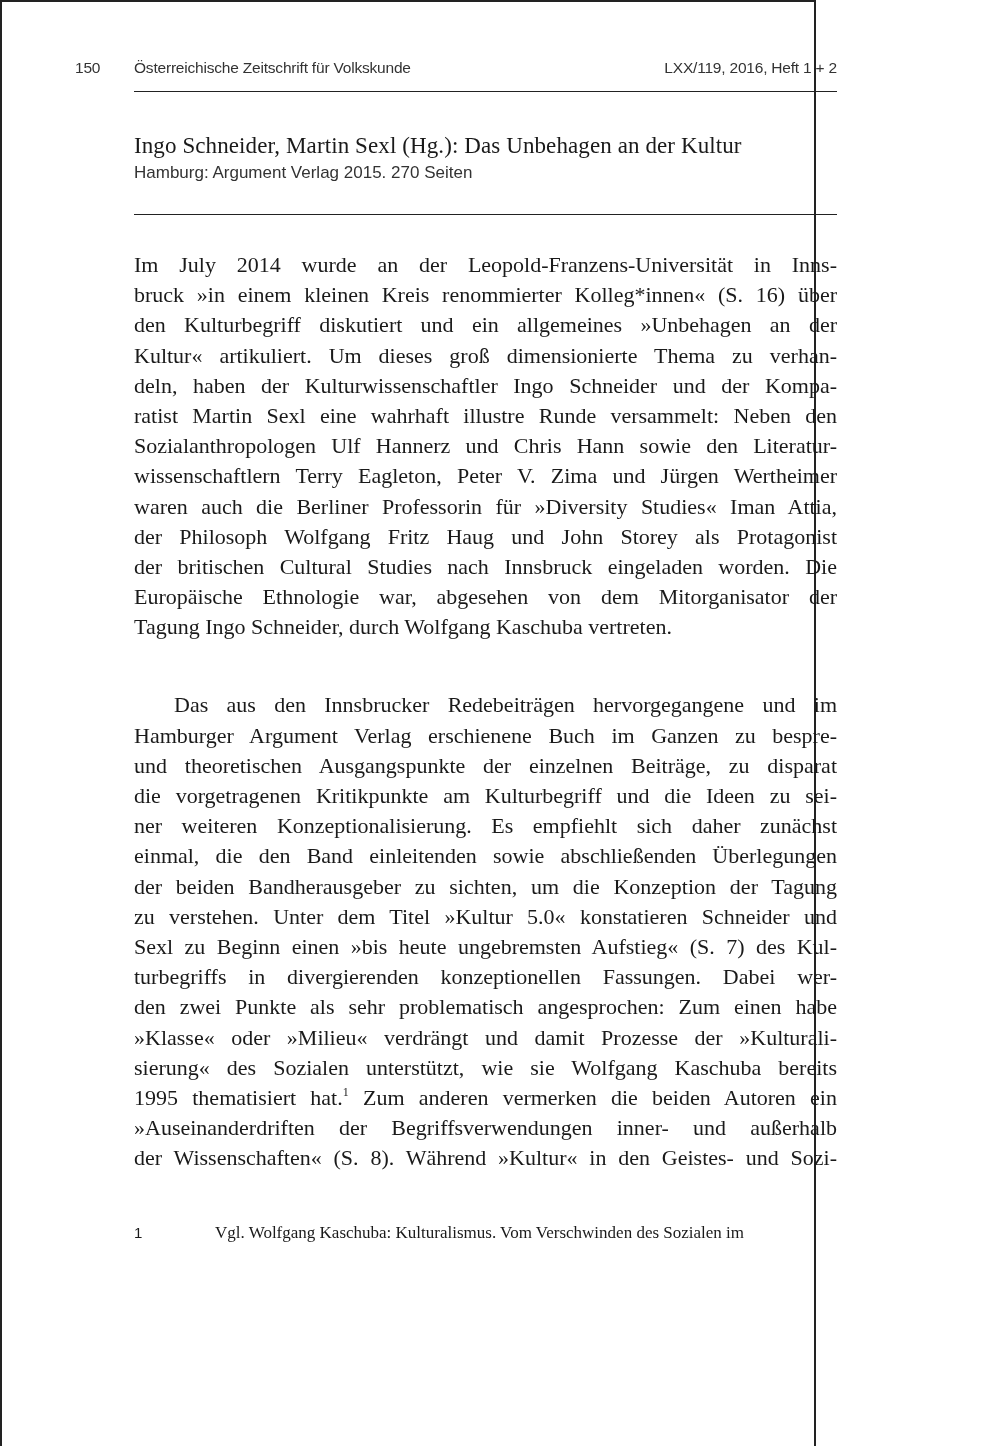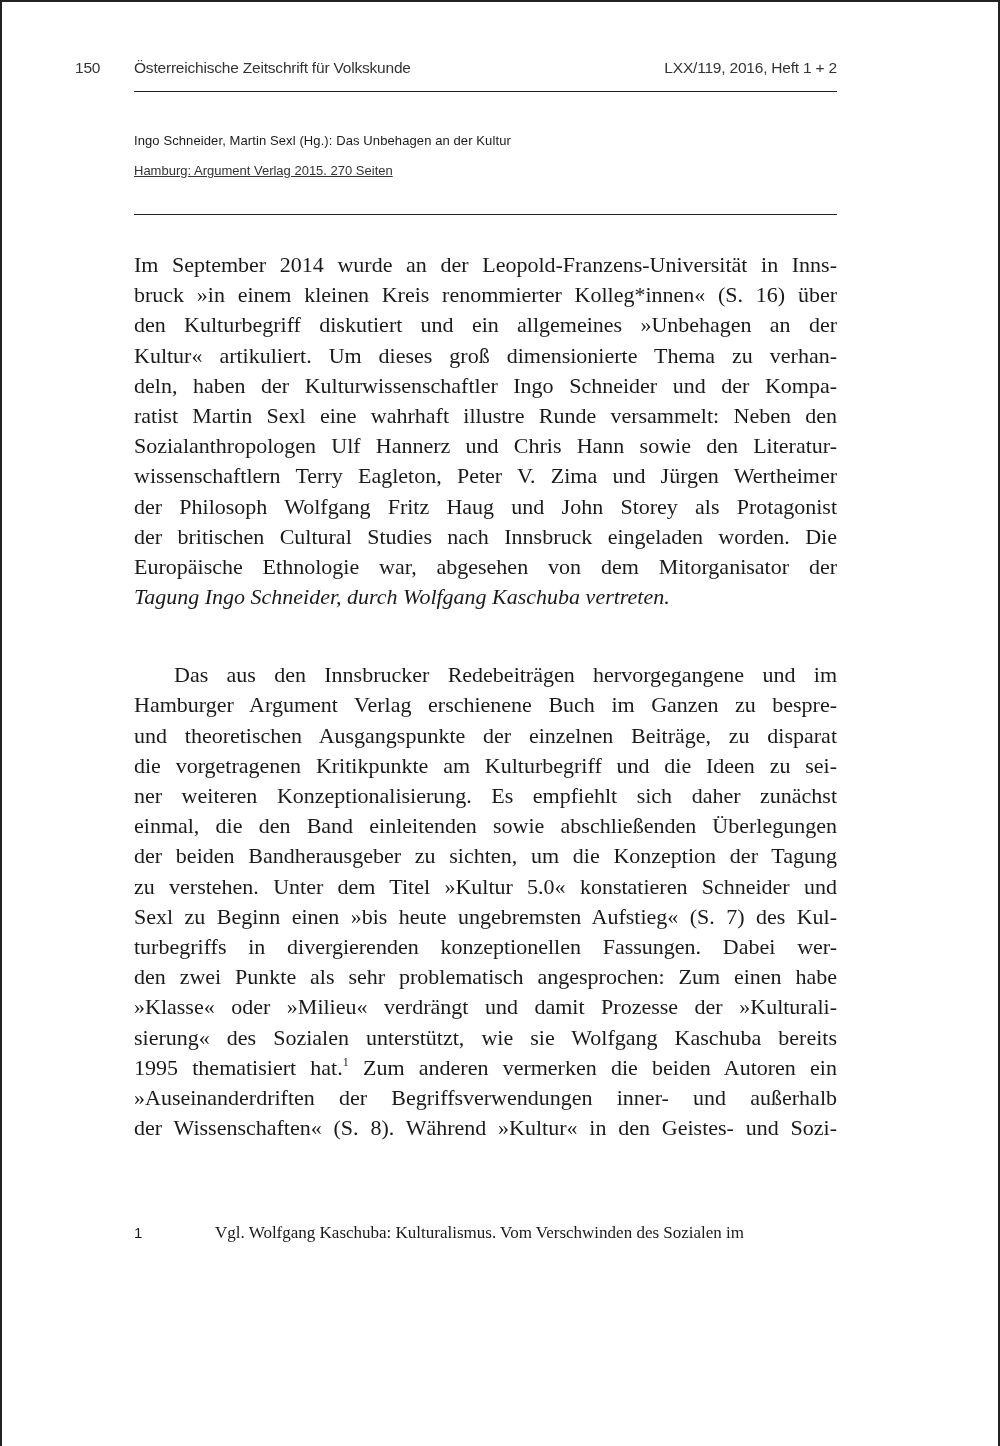--- a/index.html
+++ b/index.html
@@ -16,7 +16,7 @@
     .page {
       position: absolute;
       left: 0; top: 0;
-      width: 1000px;
+      width: 816px;
       height: 1446px;
       box-sizing: border-box;
       border-top: 2px solid #222;

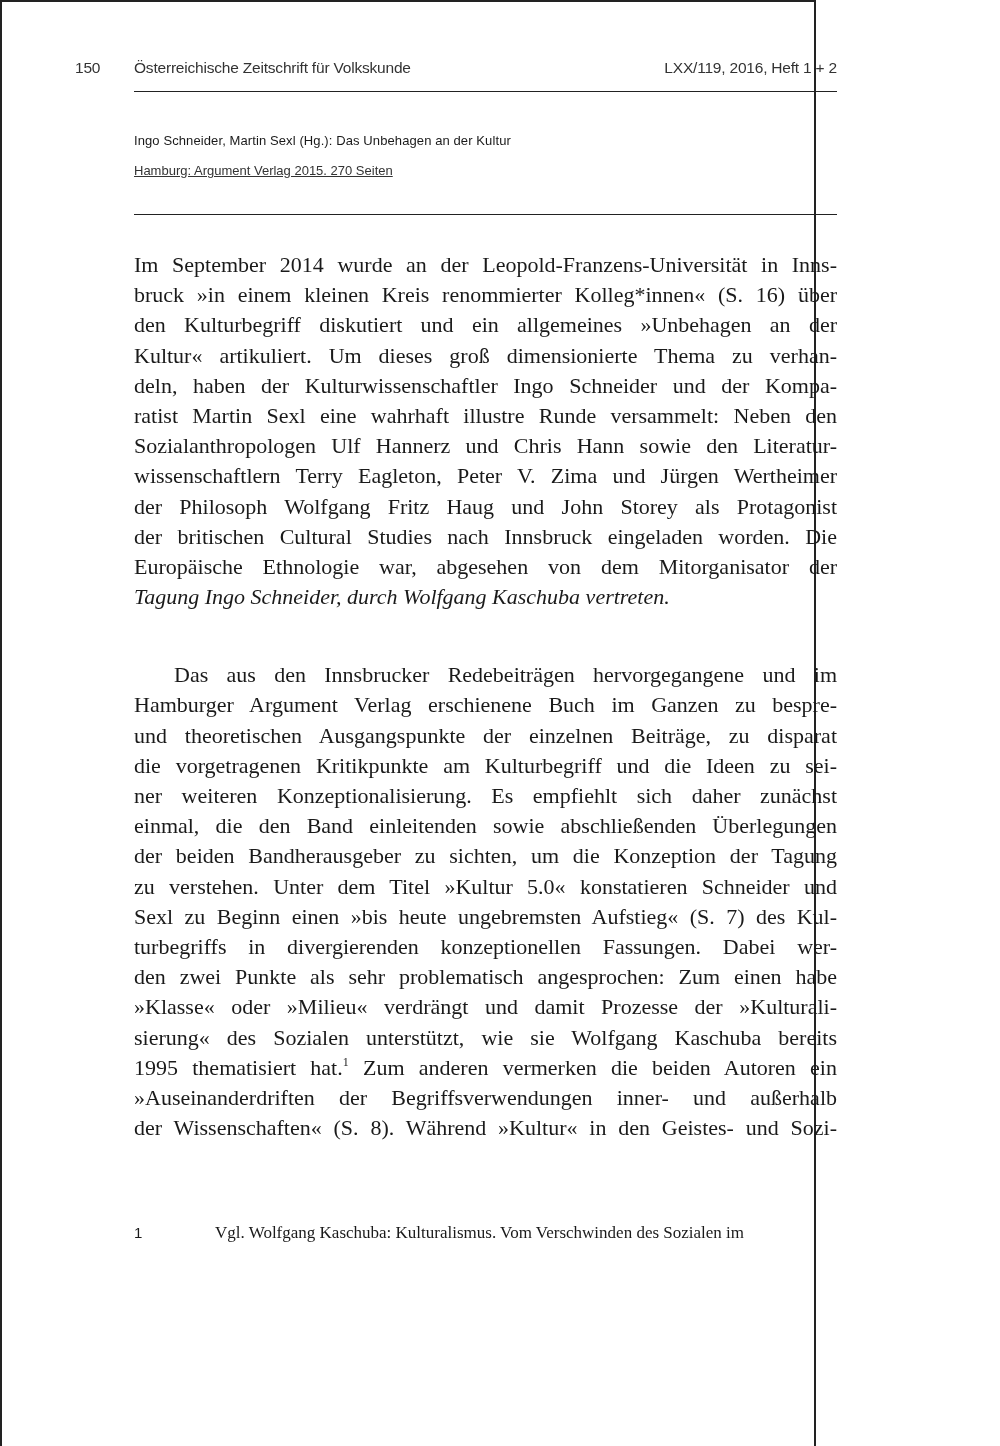--- a/index.html
+++ b/index.html
@@ -63,8 +63,8 @@
       position: absolute;
       left: 132px;
       top: 131px;
-      font-family: Liberation Sans, sans-serif;
-      font-size: 13px;
+      font-family: Liberation Serif, serif;
+      font-size: 23px;
       color: #1a1a1a;
       letter-spacing: 0.1px;
     }

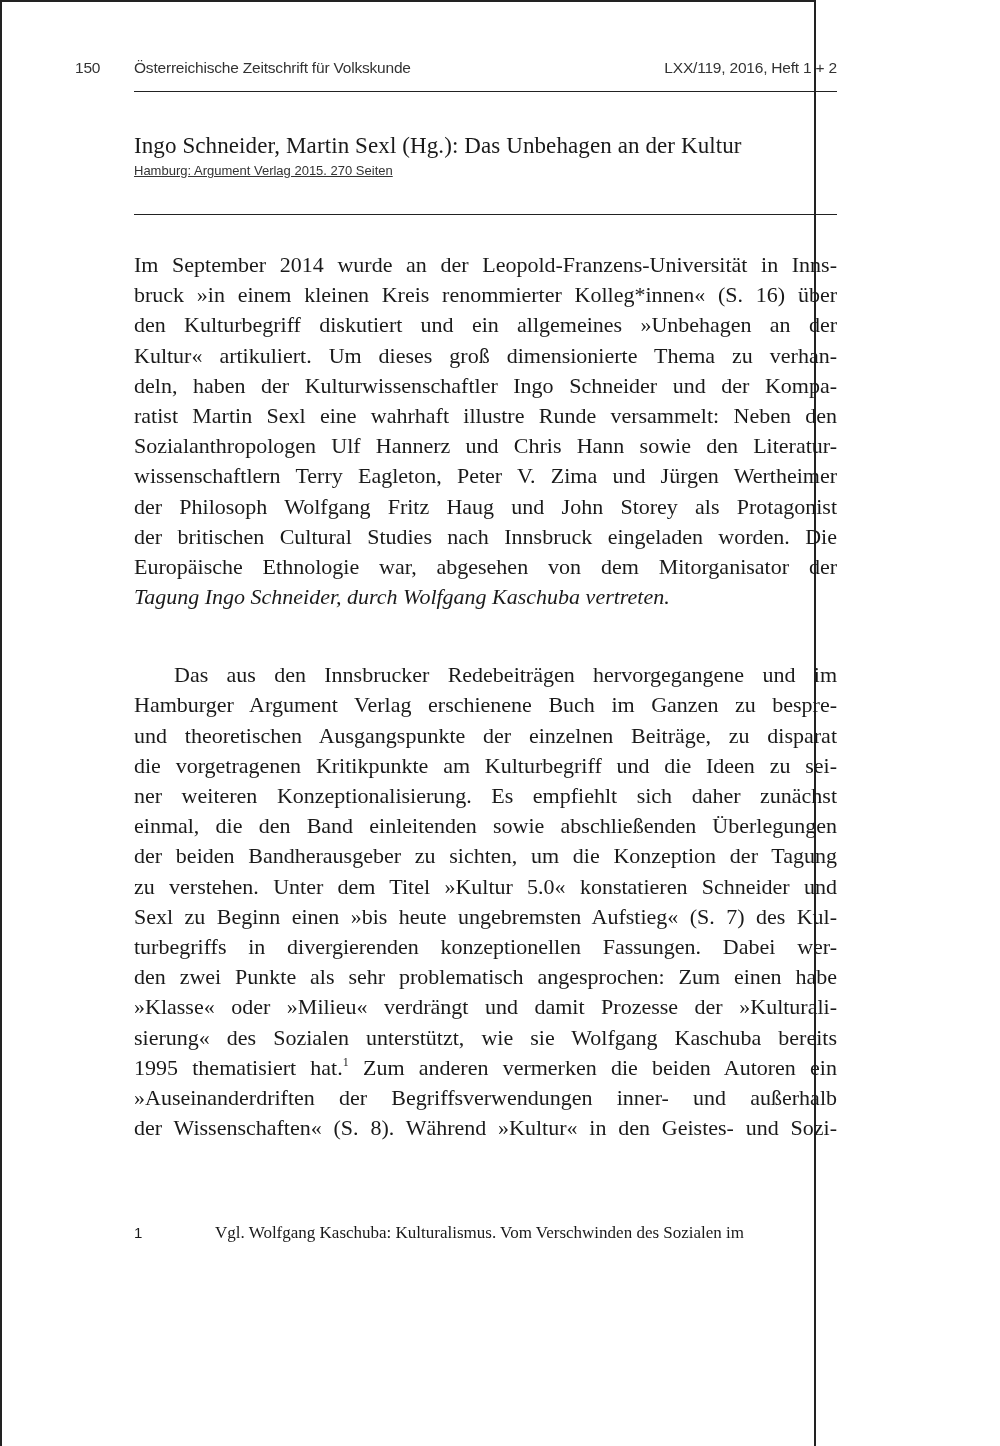--- a/index.html
+++ b/index.html
@@ -73,10 +73,9 @@
       left: 132px;
       top: 161px;
       font-family: "Liberation Sans", sans-serif;
-      font-size: 13px;
+      font-size: 17px;
       color: #333;
       font-weight: 300;
-      text-decoration: underline;
     }
     .body-text {
       position: absolute;

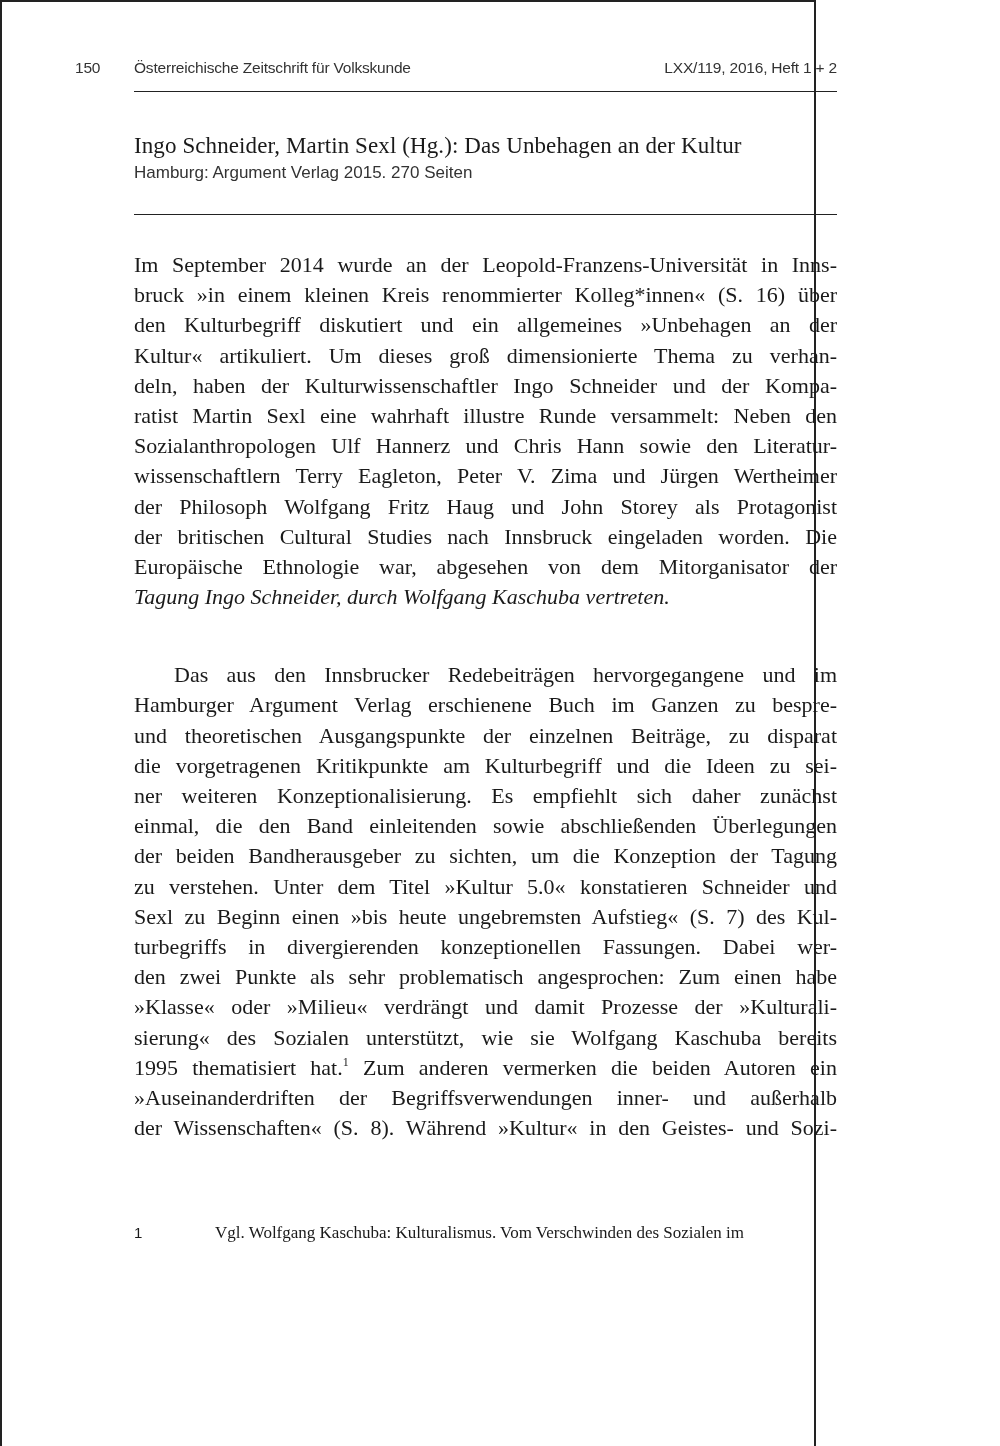--- a/index.html
+++ b/index.html
@@ -156,7 +156,7 @@
 
   <div class="body-text">
     <div class="paragraph">
-      <span class="line">Im September 2014 wurde an der Leopold-Franzens-Universität in Inns-</span>
+      <span class="line">Im July 2014 wurde an der Leopold-Franzens-Universität in Inns-</span>
       <span class="line">bruck »in einem kleinen Kreis renommierter Kolleg*innen« (S. 16) über</span>
       <span class="line">den Kulturbegriff diskutiert und ein allgemeines »Unbehagen an der</span>
       <span class="line">Kultur« artikuliert. Um dieses groß dimensionierte Thema zu verhan-</span>

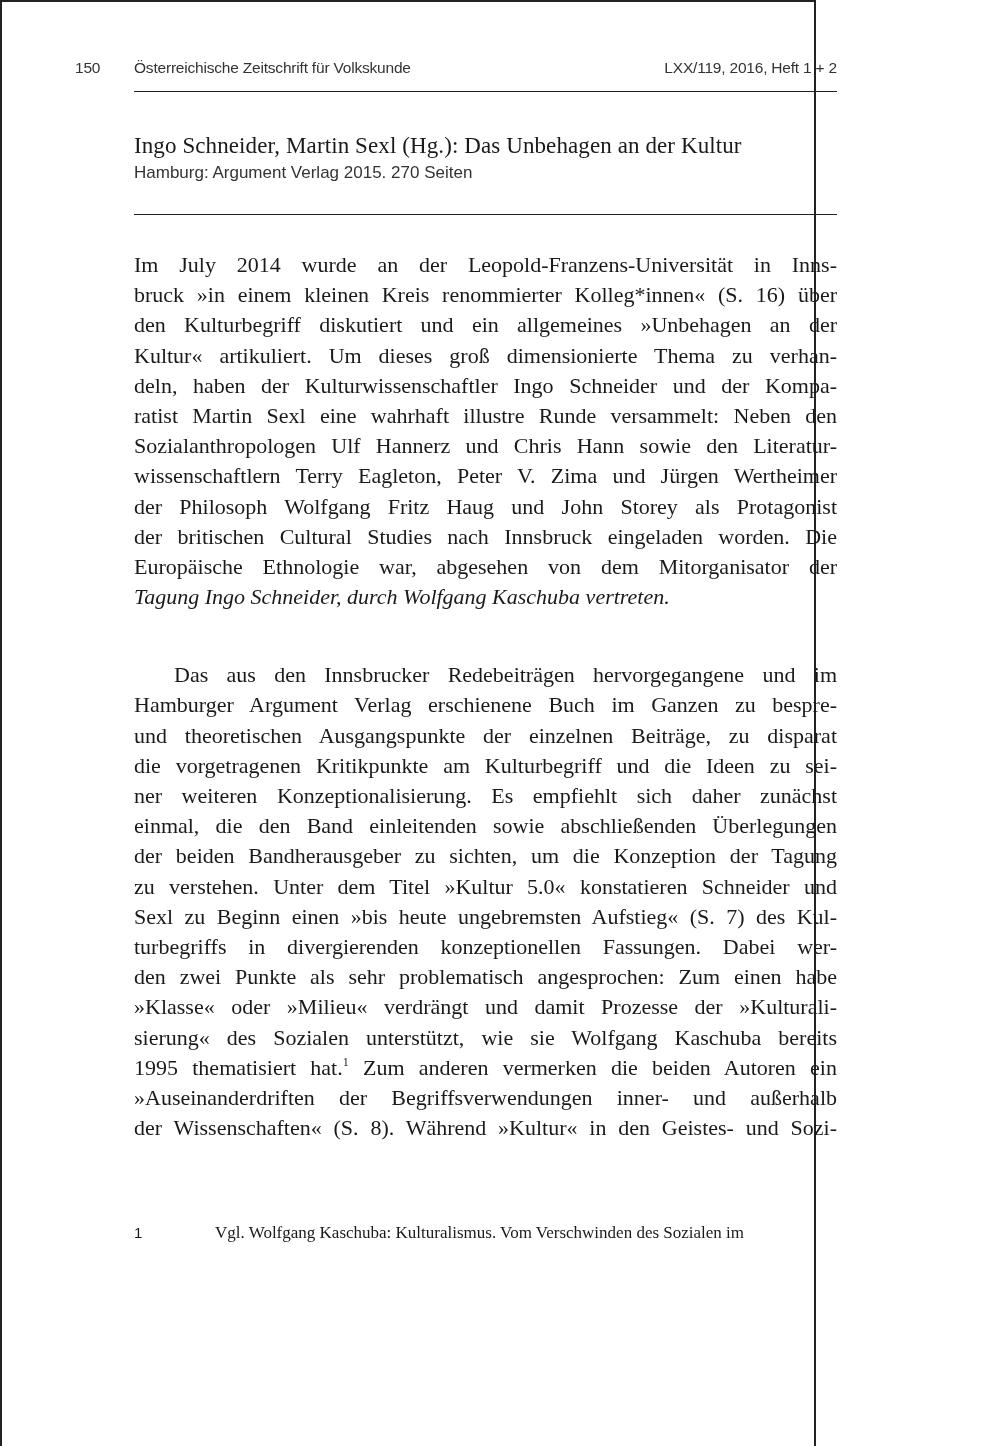--- a/index.html
+++ b/index.html
@@ -164,6 +164,7 @@
       <span class="line">ratist Martin Sexl eine wahrhaft illustre Runde versammelt: Neben den</span>
       <span class="line">Sozialanthropologen Ulf Hannerz und Chris Hann sowie den Literatur-</span>
       <span class="line">wissenschaftlern Terry Eagleton, Peter V. Zima und Jürgen Wertheimer</span>
+      <span class="line">waren auch die Berliner Professorin für »Diversity Studies« Iman Attia,</span>
       <span class="line">der Philosoph Wolfgang Fritz Haug und John Storey als Protagonist</span>
       <span class="line">der britischen Cultural Studies nach Innsbruck eingeladen worden. Die</span>
       <span class="line">Europäische Ethnologie war, abgesehen von dem Mitorganisator der</span>

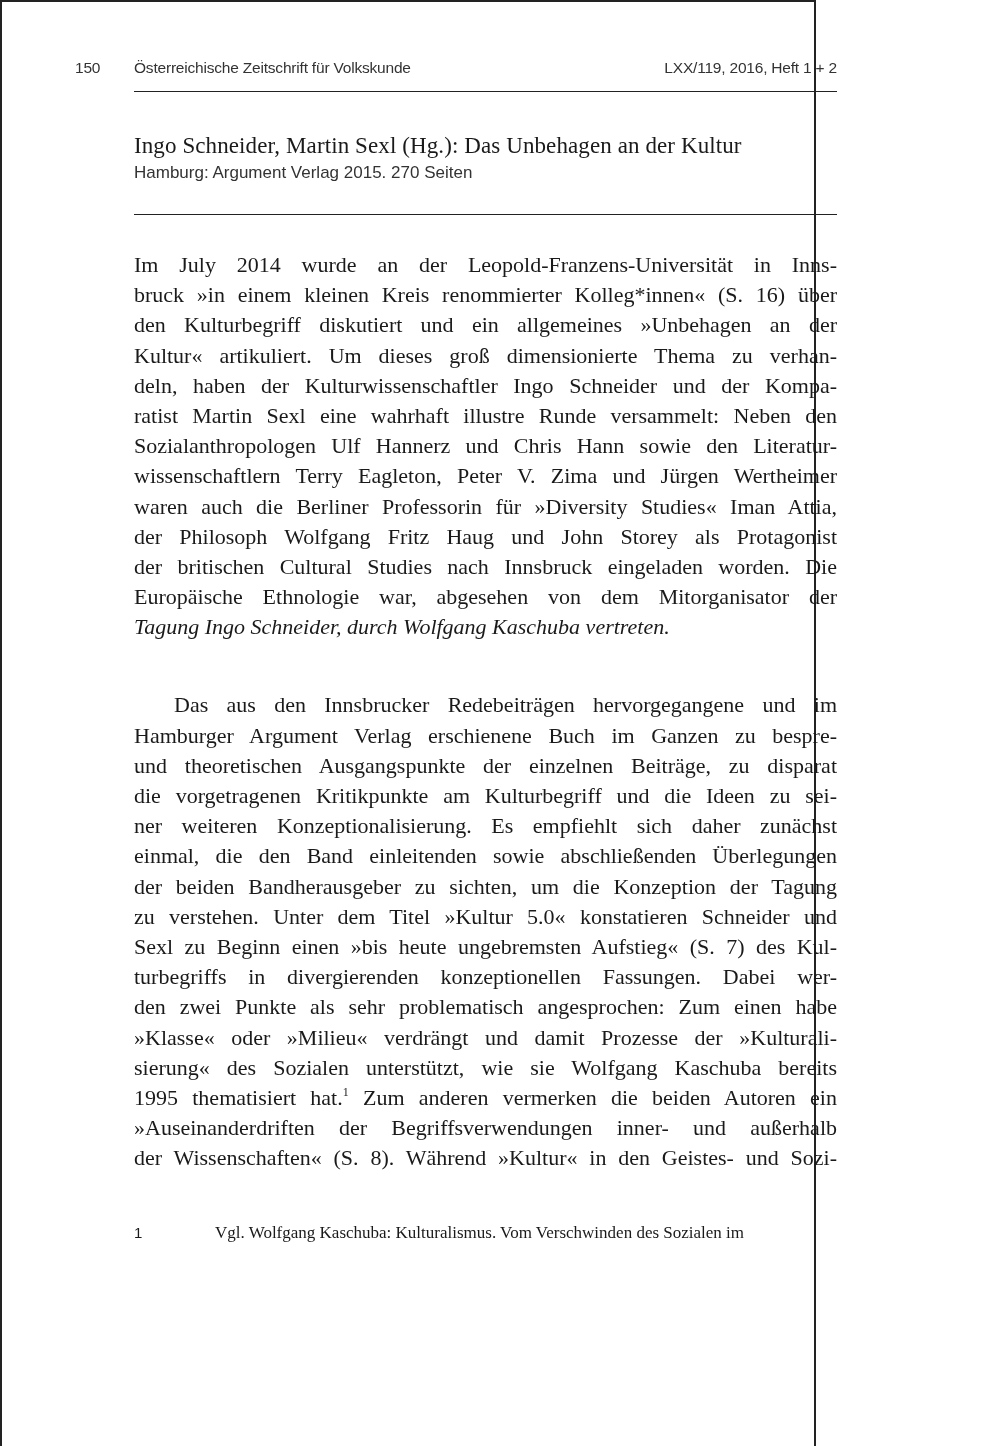--- a/index.html
+++ b/index.html
@@ -98,7 +98,6 @@
     }
     .line.last {
       text-align-last: left;
-      font-style: italic;
     }
     .line.indent {
       text-indent: 40px;

